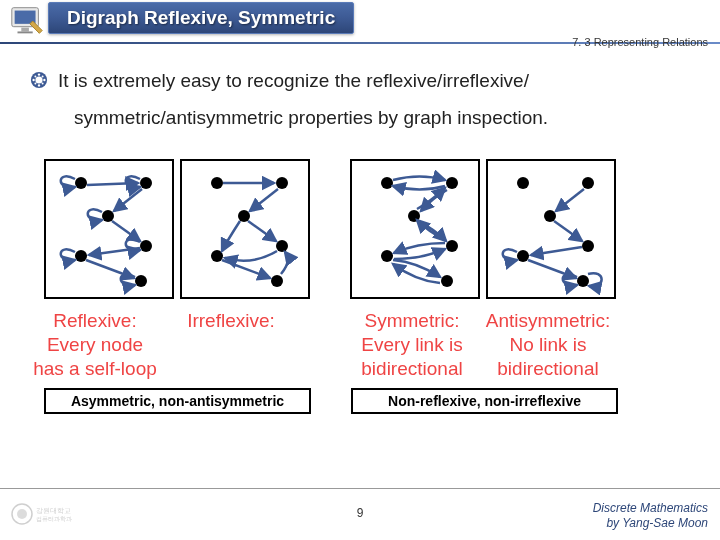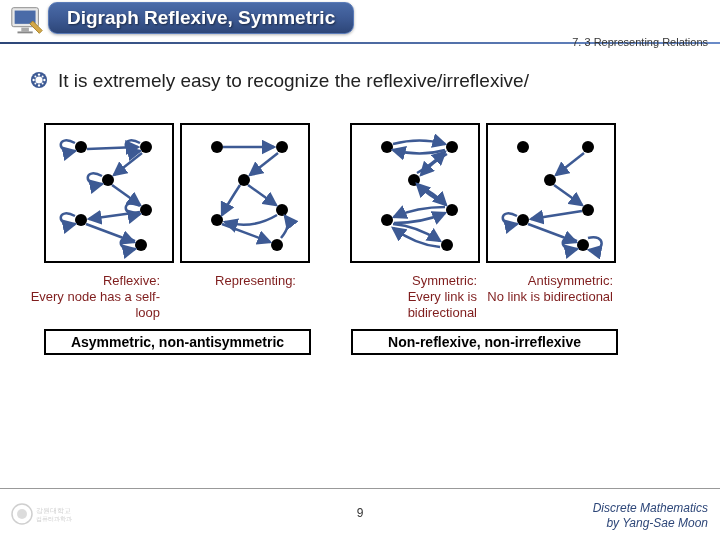--- a/index.html
+++ b/index.html
@@ -20,7 +20,7 @@
   .title-wrap {
     background: linear-gradient(to bottom, #4a6ba8 0%, #3d5a94 50%, #2d4678 100%);
     border: 1px solid #5a7bb8;
-    border-radius: 9px;
+    border-radius: 2px;
     padding: 4px 18px;
     margin-left: 48px;
     margin-top: 2px;

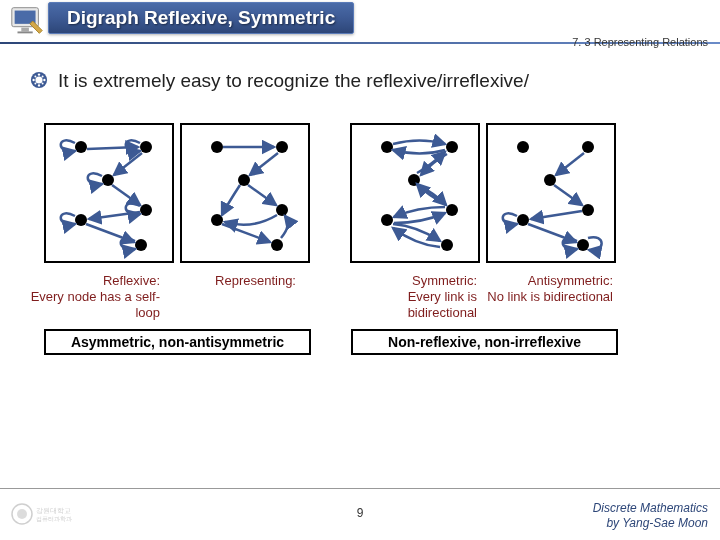--- a/index.html
+++ b/index.html
@@ -206,6 +206,7 @@
     </svg>
     <div class="main-text">It is extremely easy to recognize the reflexive/irreflexive/</div>
   </div>
+  <div class="main-text-cont">symmetric/antisymmetric properties by graph inspection.</div>
 
   <div class="diagrams">
     <div class="diag-pair">

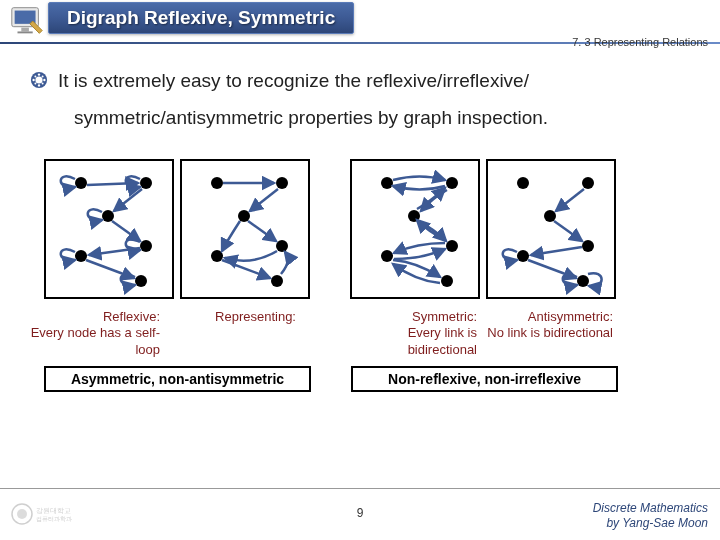--- a/index.html
+++ b/index.html
@@ -111,9 +111,9 @@
   }
   .cap {
     width: 130px;
-    text-align: right;
-    font-size: 13px;
-    color: #7f1d1d;
+    text-align: center;
+    font-size: 19px;
+    color: #ef4444;
     line-height: 1.25;
   }
   .subcaps {

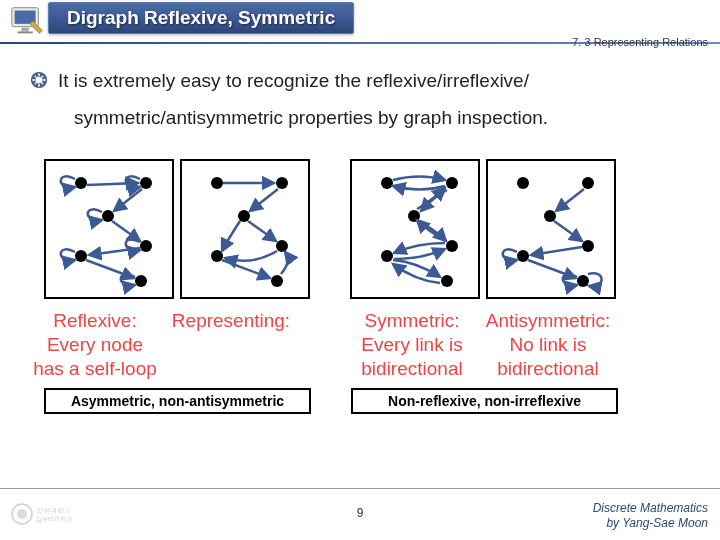--- a/index.html
+++ b/index.html
@@ -326,7 +326,7 @@
         <span>Every node has a self-loop</span>
       </div>
       <div class="cap">
-        <span>Representing:</span><br>
+        <span>Irreflexive:</span><br>
       </div>
     </div>
     <div class="cap-pair">

